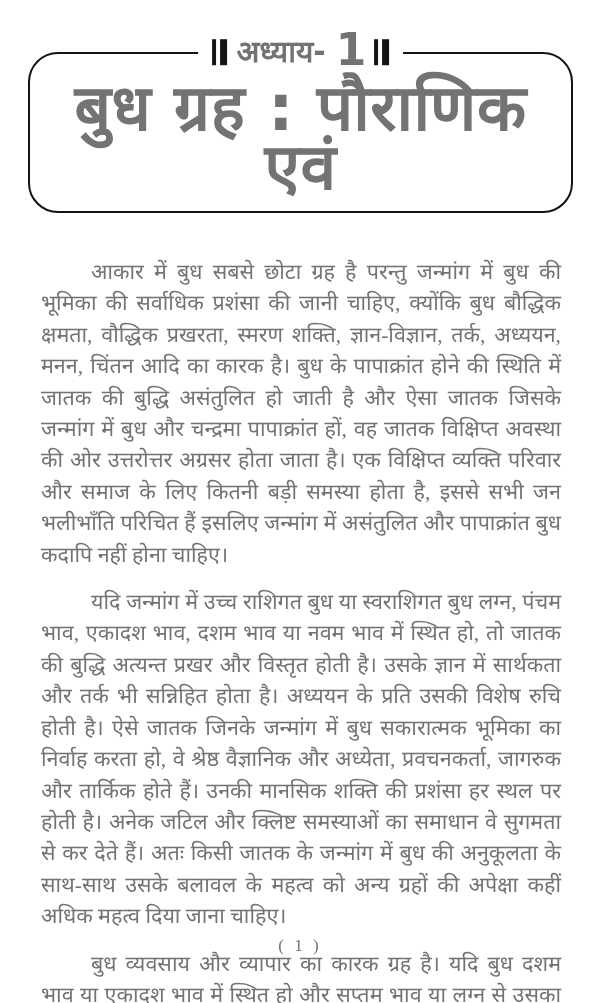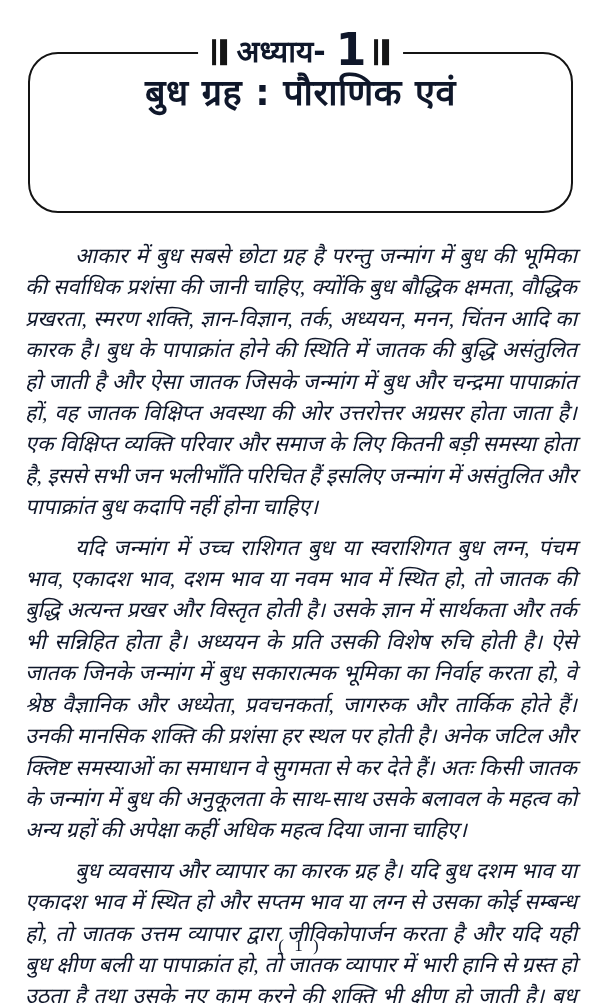--- a/index.html
+++ b/index.html
@@ -8,7 +8,7 @@
     width: 600px;
     height: 1003px;
     background: #ffffff;
-    color: #0f172a;
+    color: #737373;
     font-family: "Liberation Serif", "DejaVu Serif", serif;
     overflow: hidden;
   }

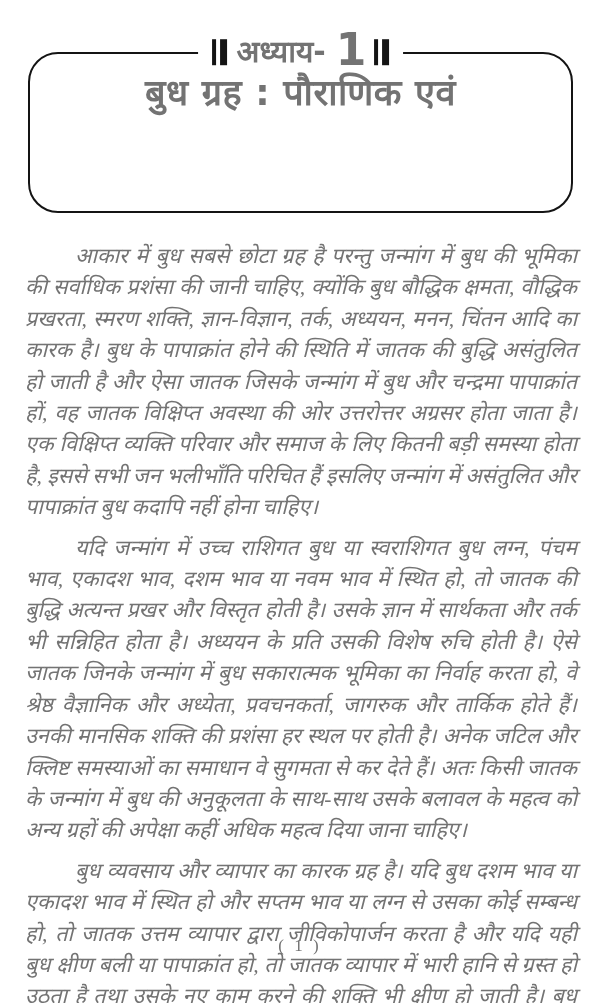--- a/index.html
+++ b/index.html
@@ -69,11 +69,11 @@
 
   
   .book-title {
-    margin-top: 9px;
+    margin-top: 25px;
     text-align: center;
     font-family: "DejaVu Sans", sans-serif;
     font-weight: 800;
-    font-size: 36px;
+    font-size: 64px;
     line-height: 59px;
     letter-spacing: 0.5px;
   }

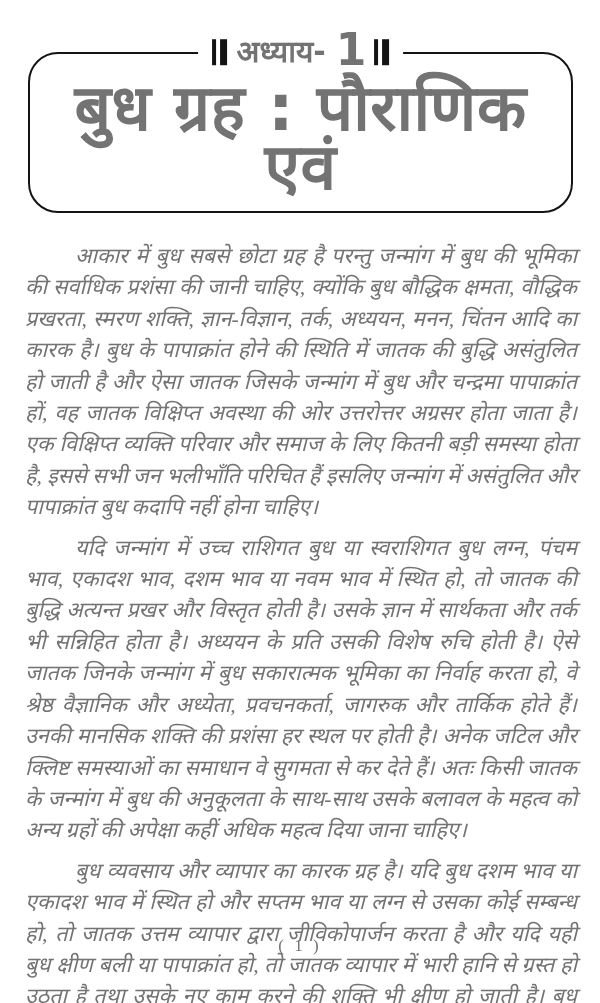--- a/index.html
+++ b/index.html
@@ -89,9 +89,8 @@
     text-align: justify;
   }
   .body-text p {
-    margin: 0;
+    margin: 16px;
     text-indent: 50px;
-    font-style: italic;
   }
   .body-text p + p {
     margin-top: 9px;

